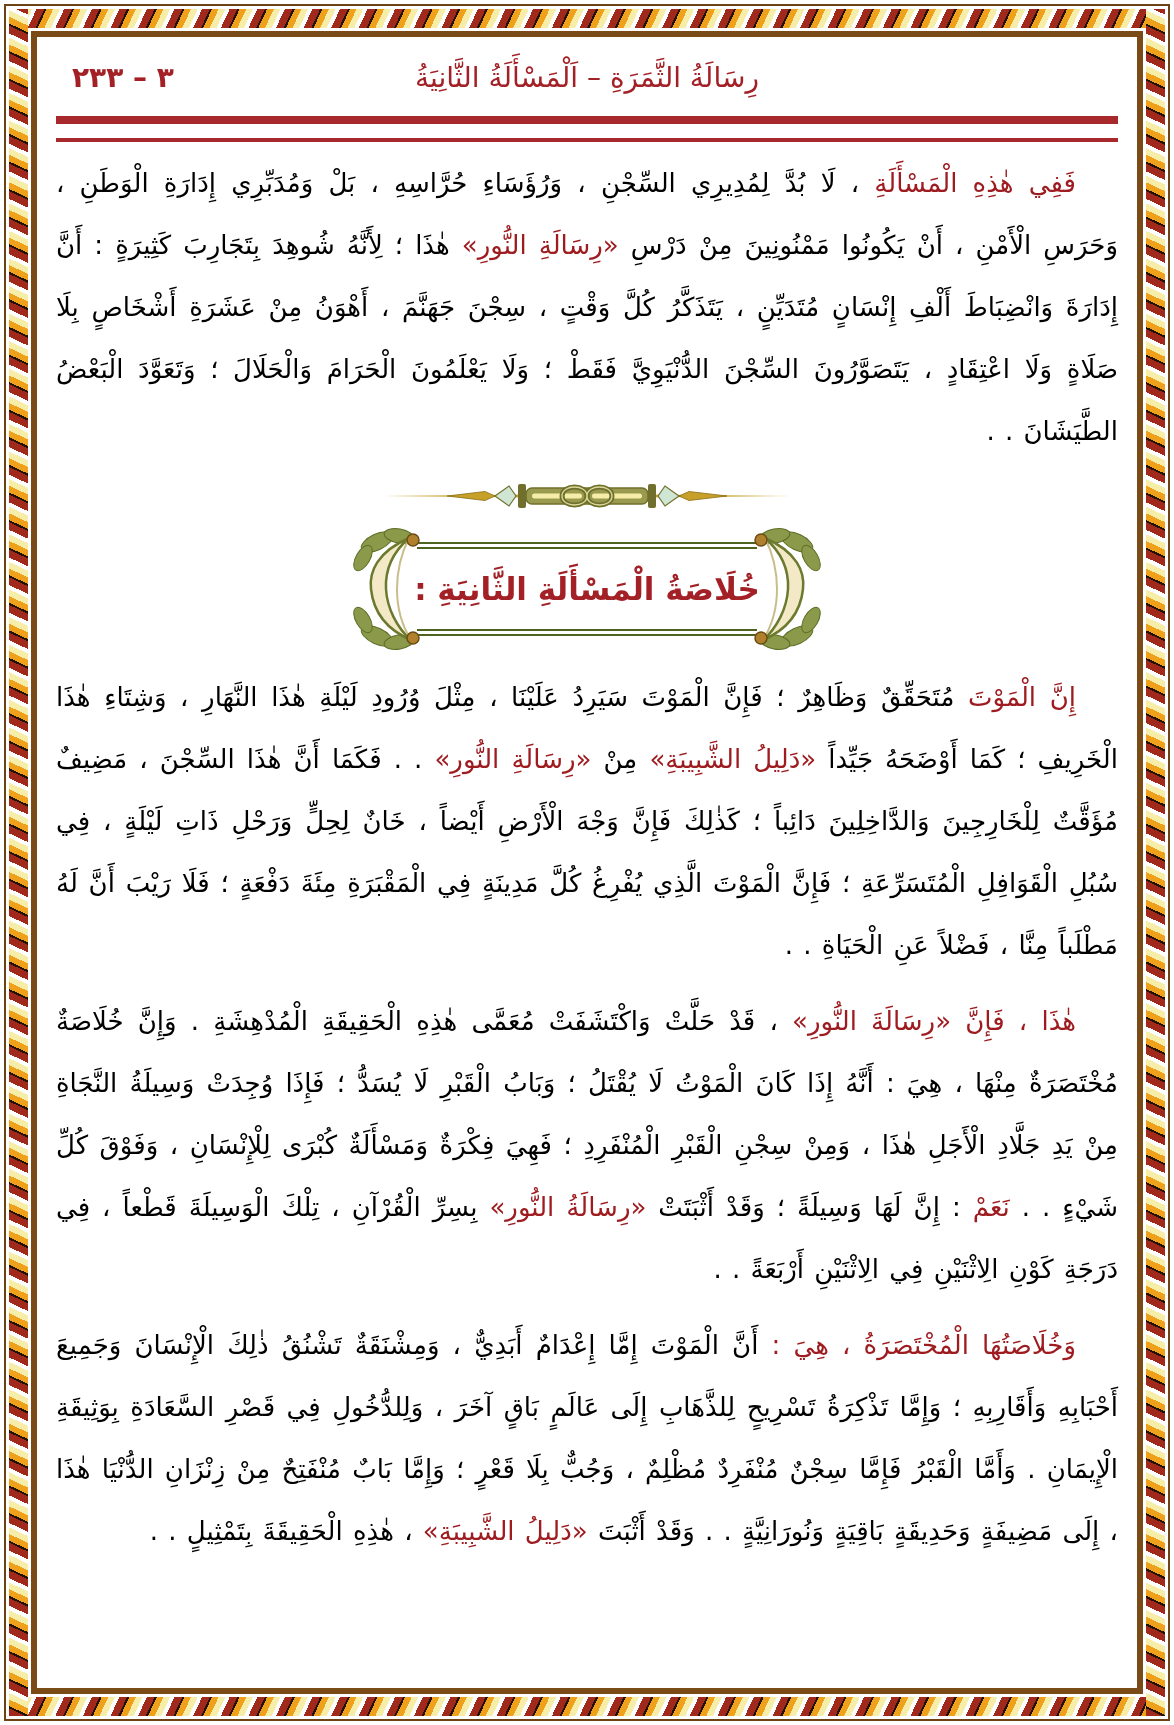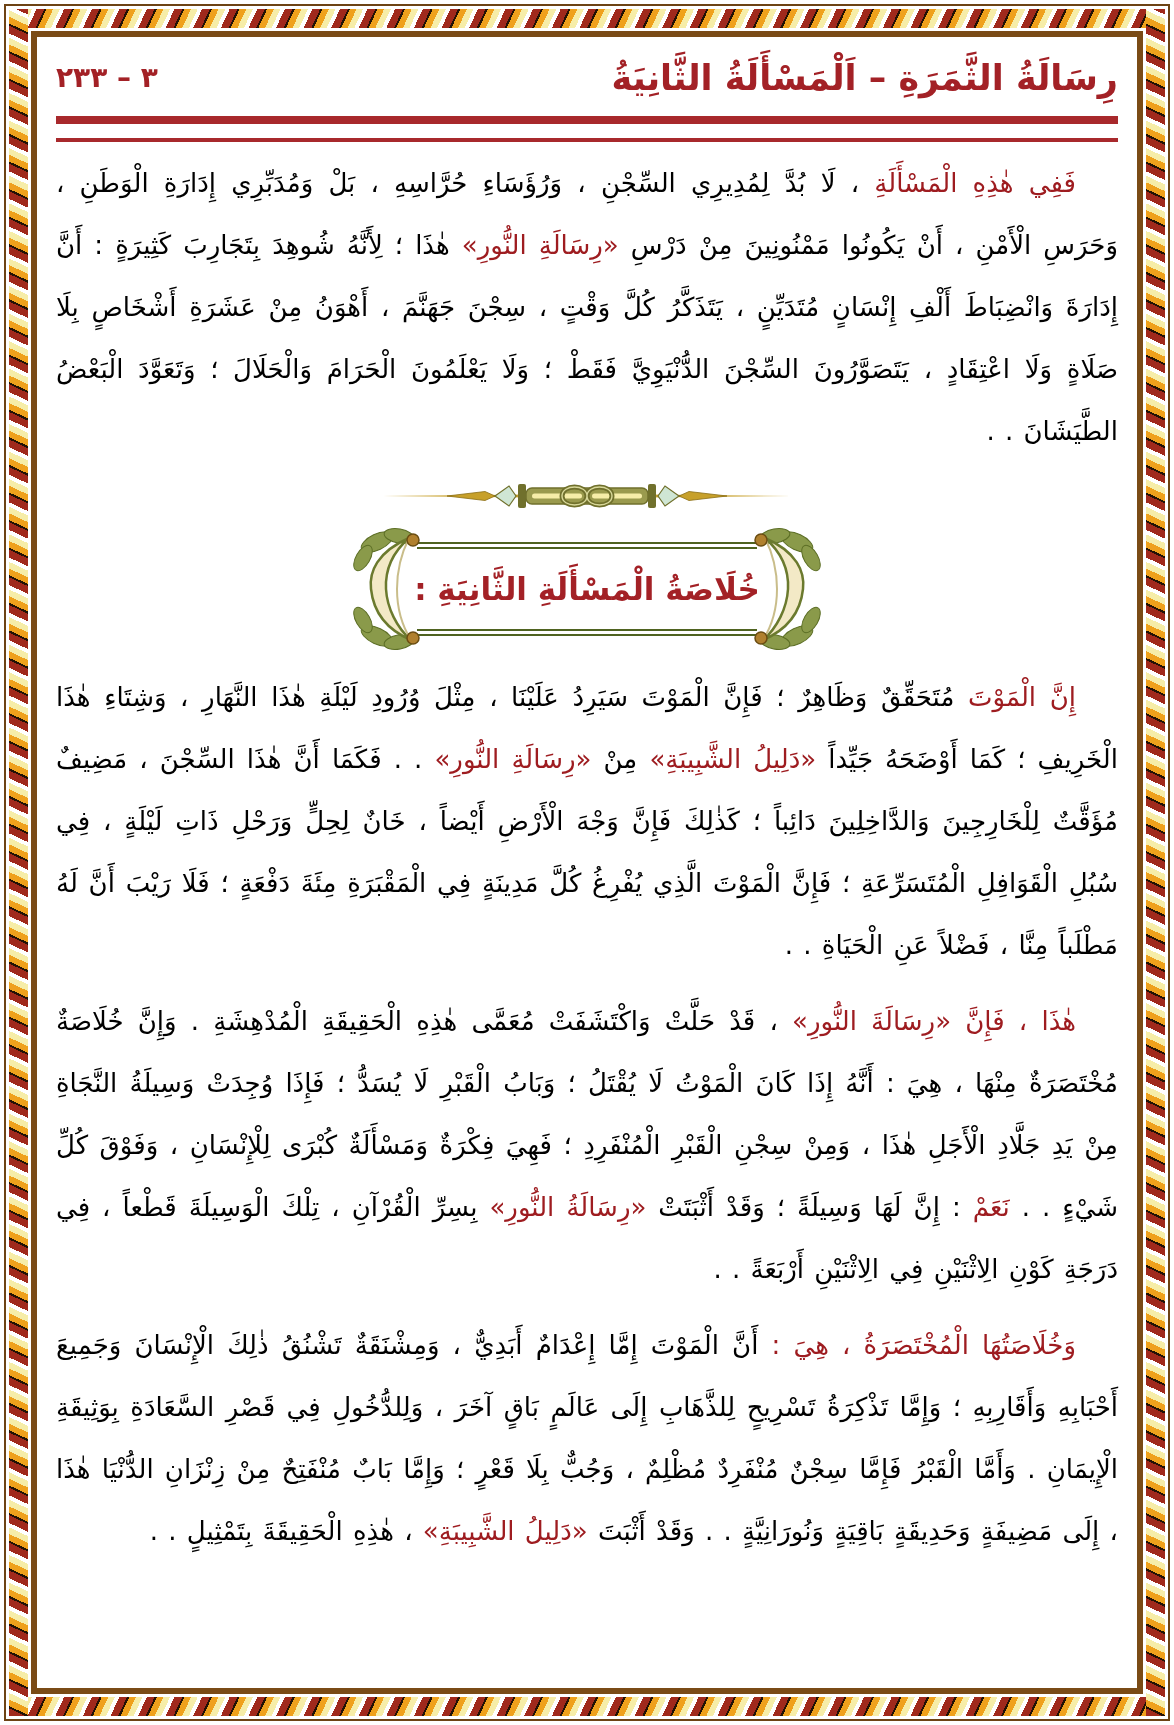--- a/index.html
+++ b/index.html
@@ -43,7 +43,7 @@
     font-size:35px;font-weight:bold;line-height:60px;
   }
   .page-number{
-    position:absolute;left:0;top:0;color:var(--title-red);
+    position:absolute;left:16px;top:0;color:var(--title-red);
     font-size:28px;font-weight:bold;line-height:60px;direction:rtl;
   }
   .red-rule{height:14px;border-top:8px solid #a8292c;border-bottom:4px solid #a8292c;margin:4px 0 10px;}

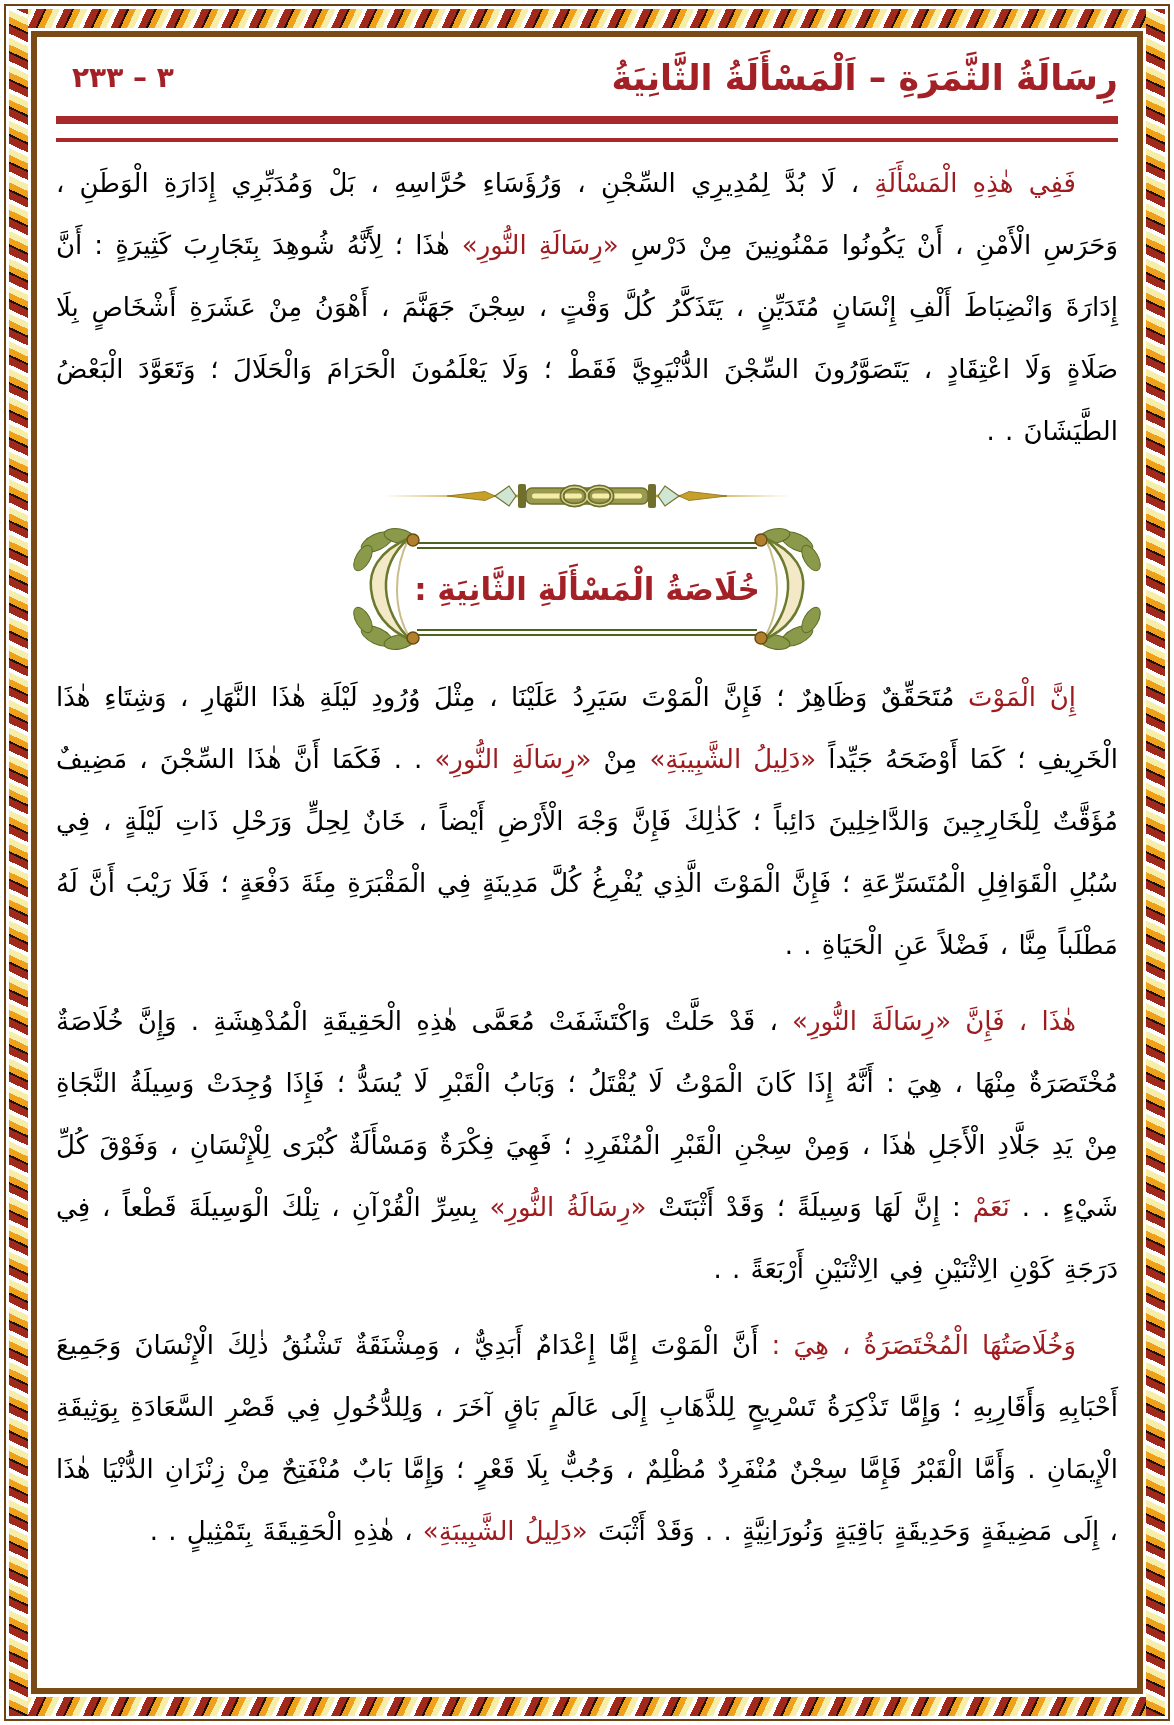--- a/index.html
+++ b/index.html
@@ -39,8 +39,8 @@
   }
   .header{position:relative;height:64px;}
   .page-title{
-    margin:0;color:var(--title-red);
-    font-size:35px;font-weight:bold;line-height:60px;
+    margin:0;text-align:center;color:var(--title-red);
+    font-size:28px;font-weight:normal;line-height:60px;
   }
   .page-number{
     position:absolute;left:16px;top:0;color:var(--title-red);

